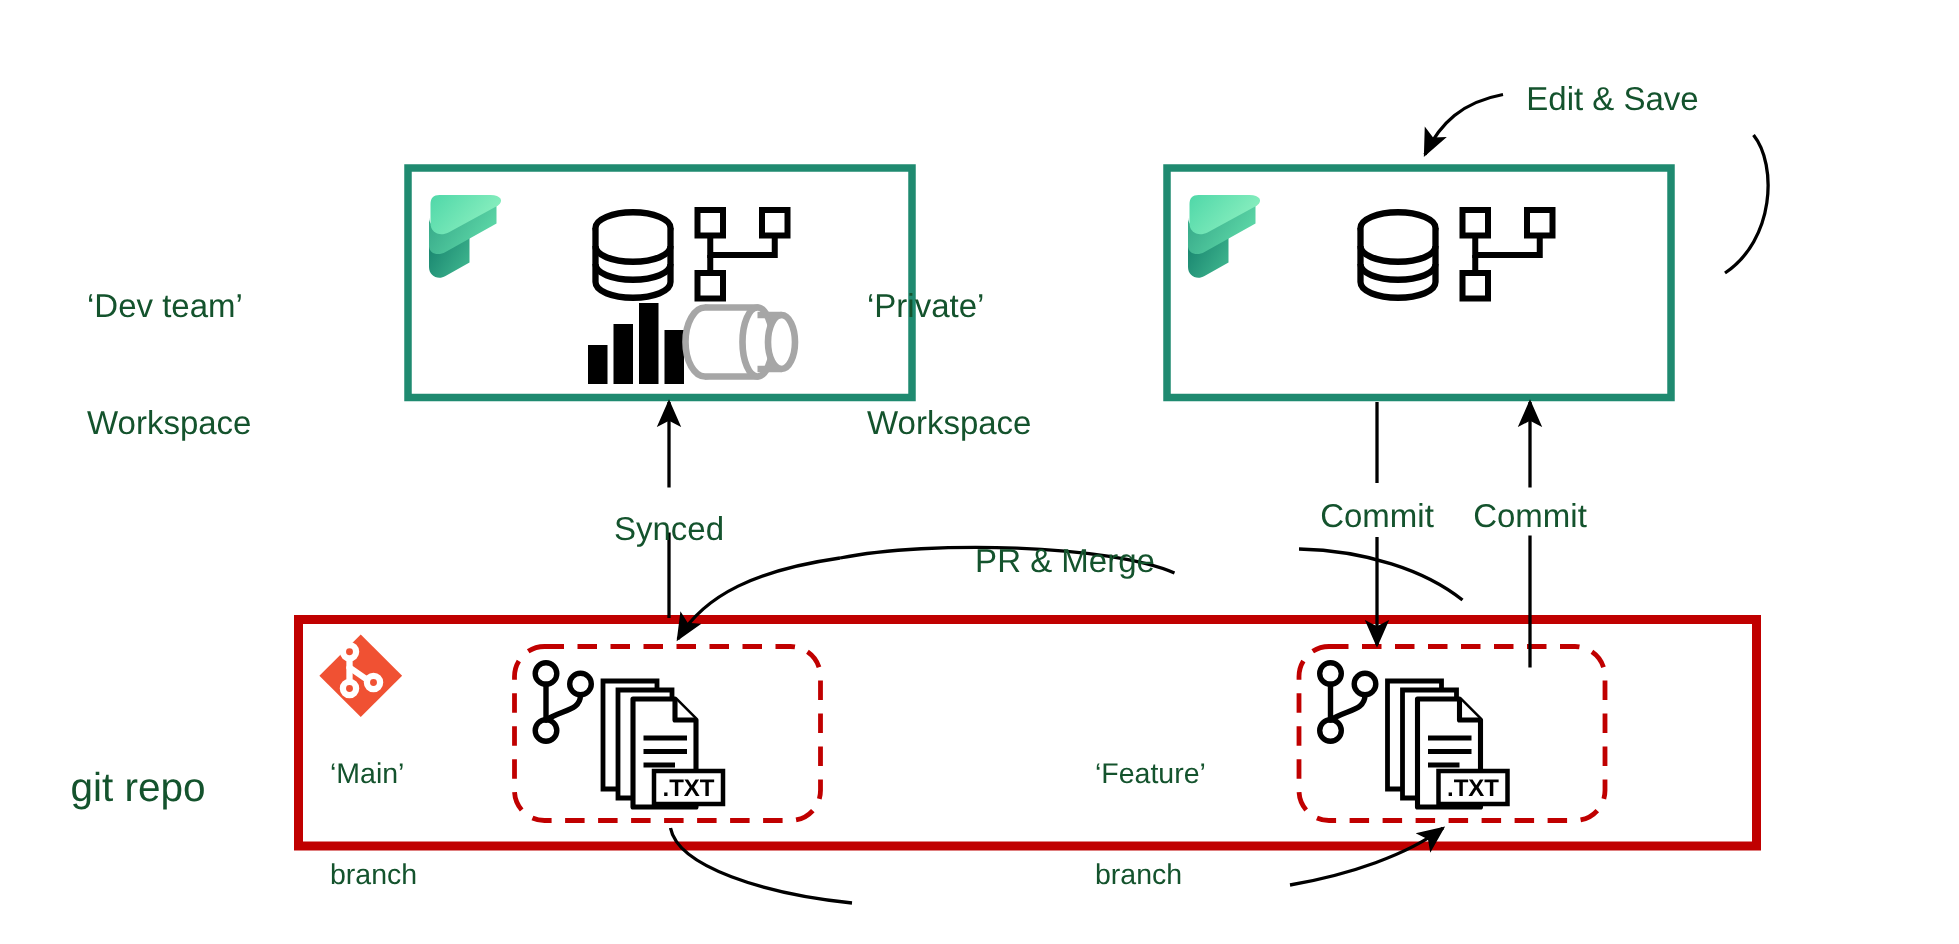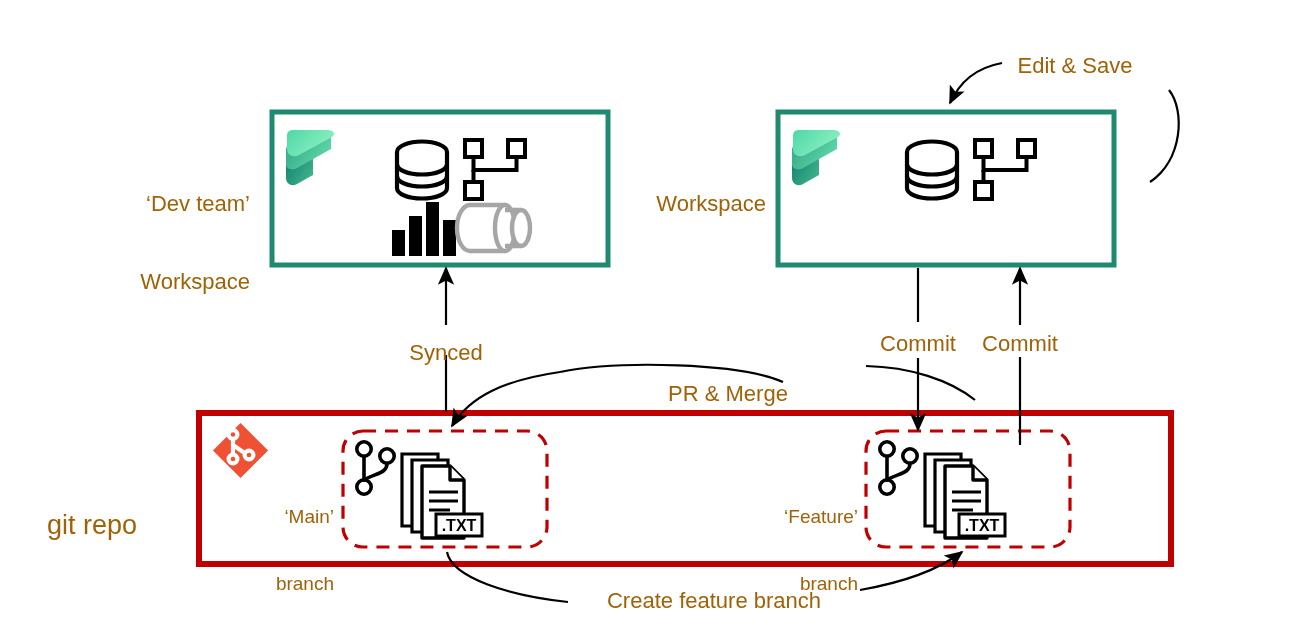--- a/index.html
+++ b/index.html
@@ -29,7 +29,7 @@
   .lbl {
     position: absolute;
     font-family: "Liberation Sans", sans-serif;
-    color: #a16207;
+    color: #14532d;
     white-space: pre;
     line-height: 1.18;
   }

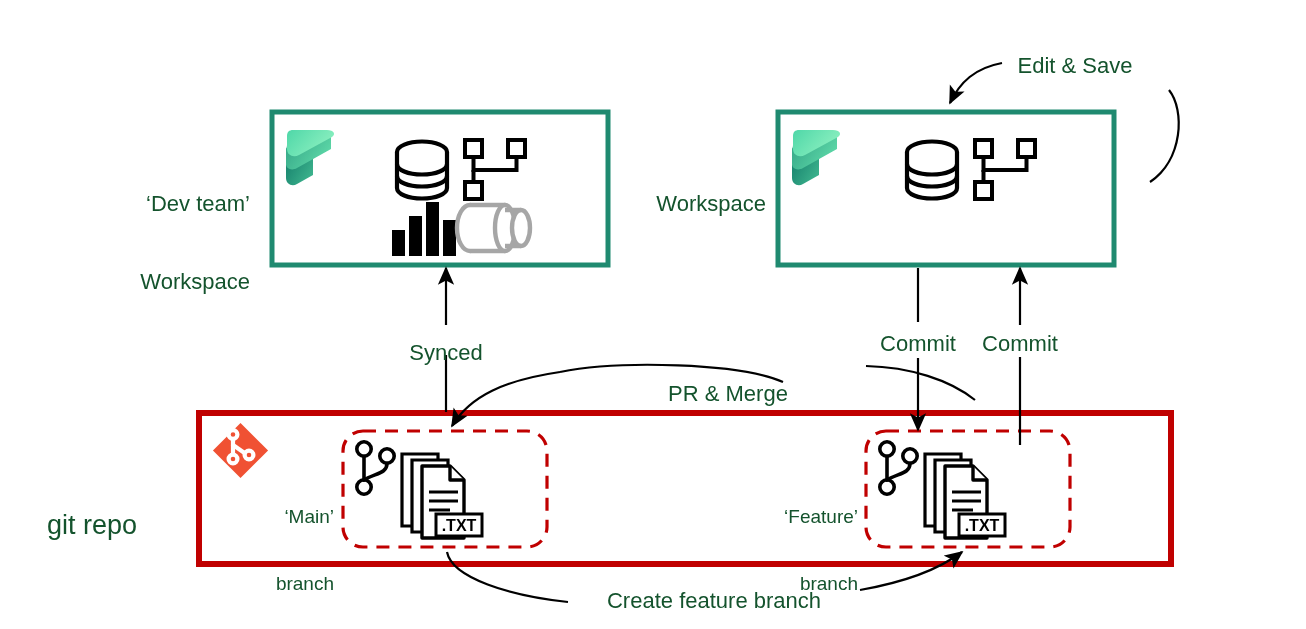--- a/index.html
+++ b/index.html
@@ -42,7 +42,7 @@
   .lbl-small {
     font-size: 19px;
   }
-  .ta-right { text-align: right; }
+  .ta-right { text-align: left; }
   .ta-center { text-align: center; }
   .ta-left { text-align: left; }
 </style>

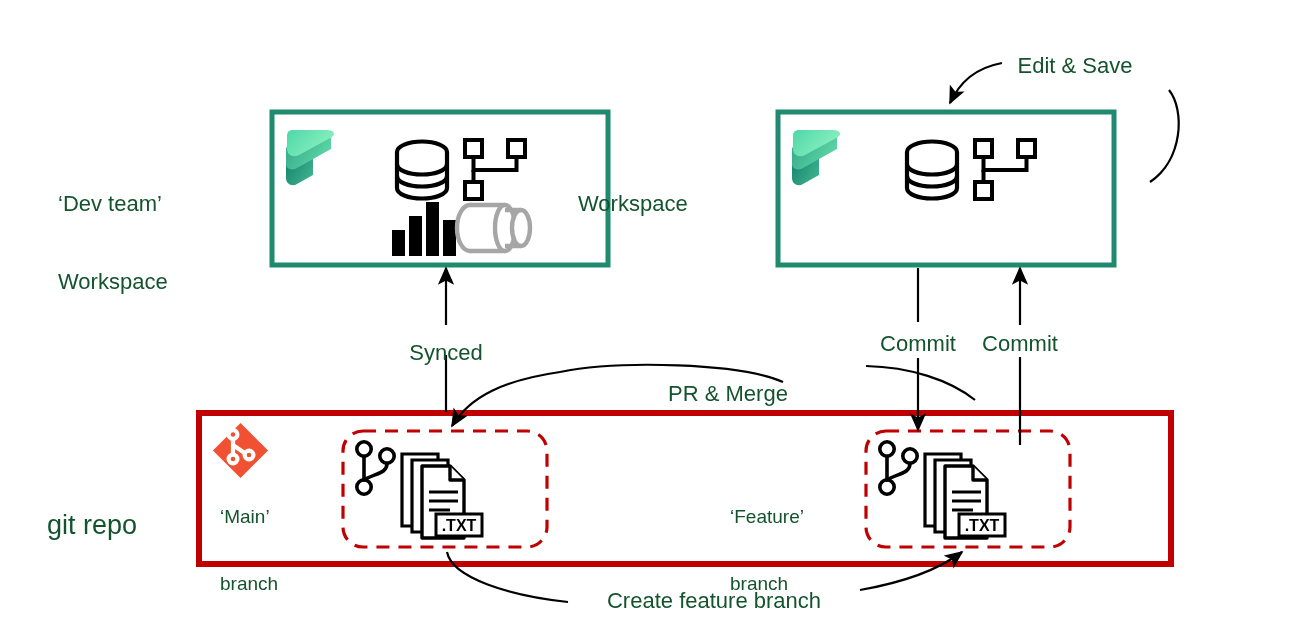--- a/index.html
+++ b/index.html
@@ -232,6 +232,7 @@
   </div>
 
   <div class="lbl lbl-mid ta-right" style="left:578px; top:139px; width:188px;">
+    <div>‘Private’</div>
     <div>Workspace</div>
   </div>
 

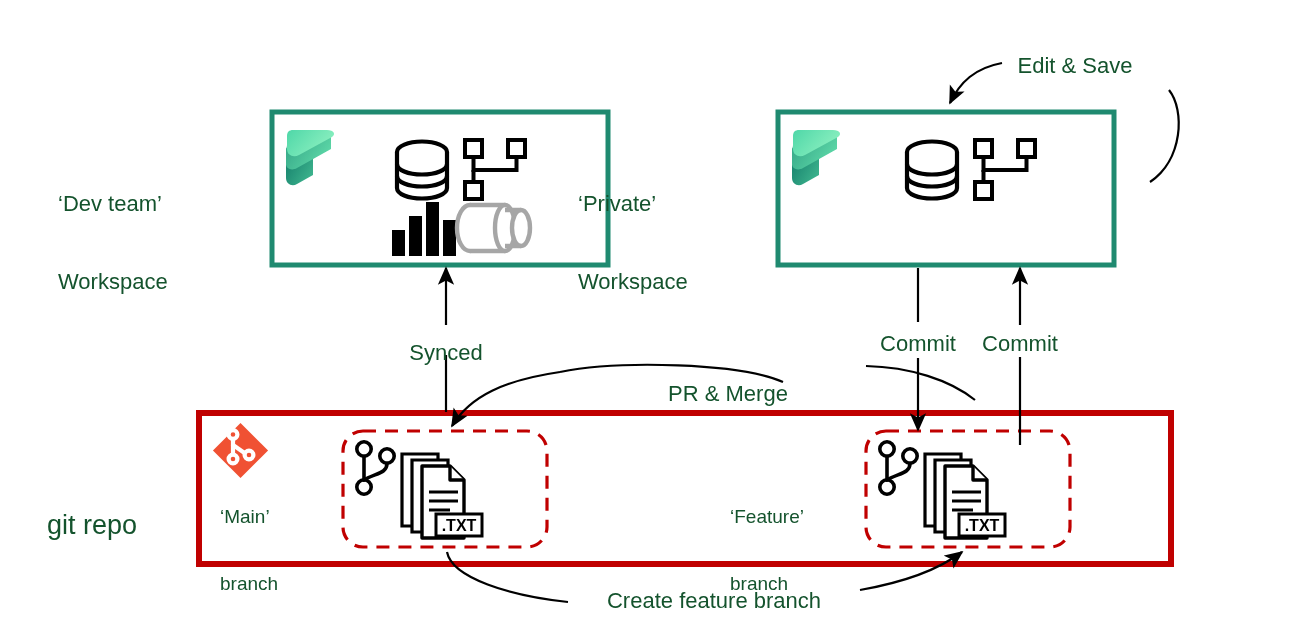--- a/index.html
+++ b/index.html
@@ -252,7 +252,7 @@
 
   <div class="lbl lbl-mid ta-center" style="left:386px; top:327px; width:120px;margin-top:13px;">Synced</div>
 
-  <div class="lbl lbl-mid ta-center" style="left:648px; top:361px; width:160px;margin-top:20px;">PR &amp; Merge</div>
+  <div class="lbl lbl-mid ta-center" style="left:630px; top:361px; width:160px;">PR &amp; Merge</div>
 
   <div class="lbl lbl-mid ta-center" style="left:852px; top:331px; width:132px;">Commit</div>
 

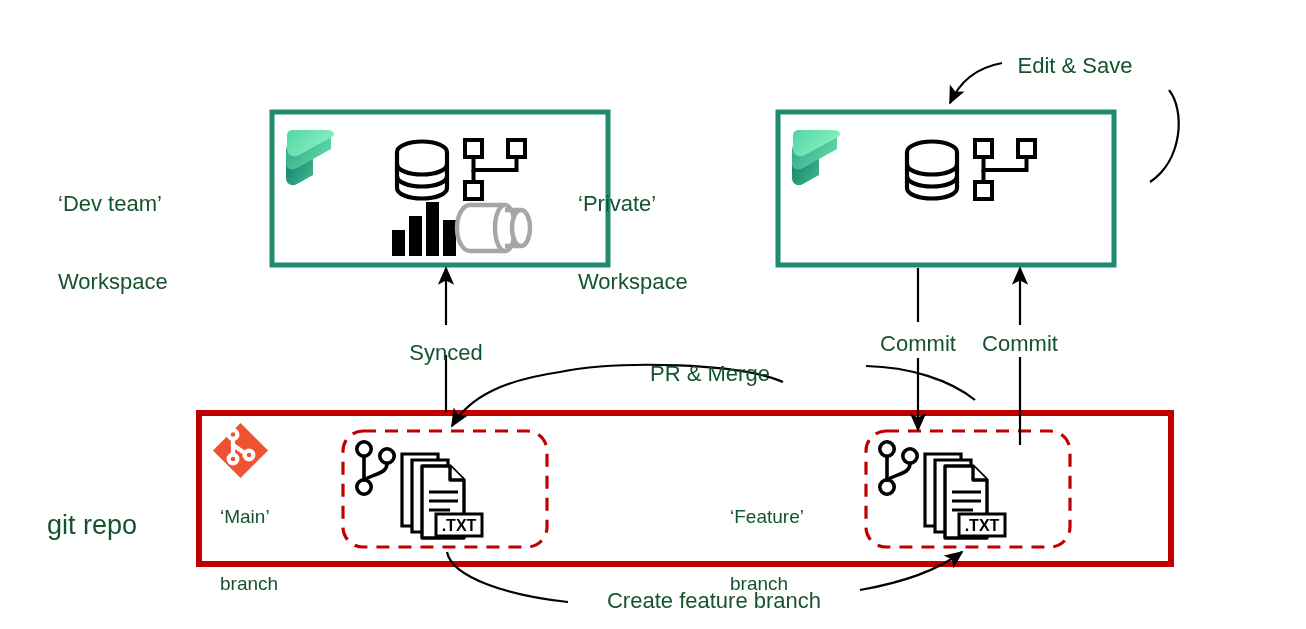--- a/index.html
+++ b/index.html
@@ -260,7 +260,6 @@
 
   <div class="lbl lbl-mid ta-center" style="left:995px; top:53px; width:160px;">Edit &amp; Save</div>
 
-  <div class="lbl lbl-mid ta-center" style="left:578px; top:588px; width:272px;">Create feature branch</div>
 
 </div>
 

